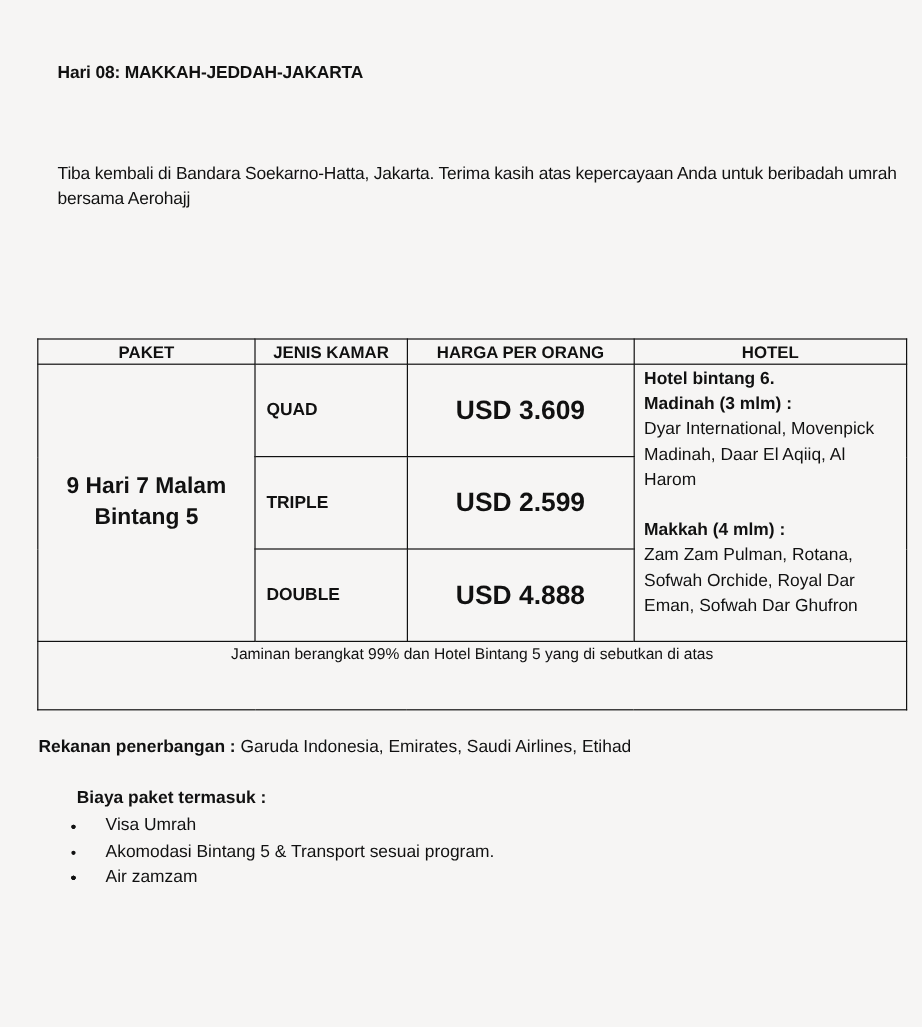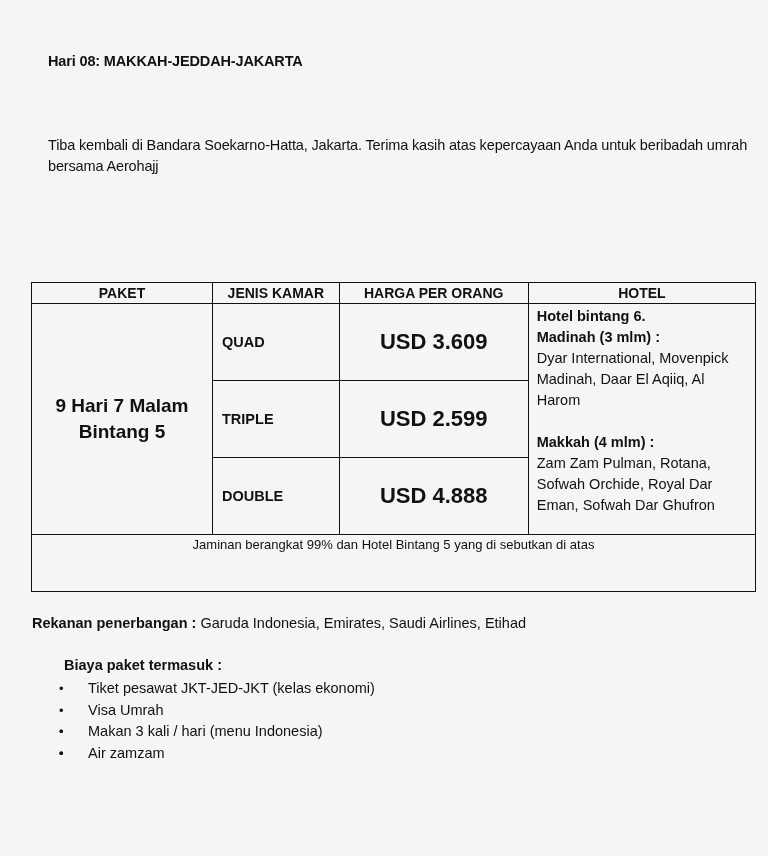--- a/index.html
+++ b/index.html
@@ -101,7 +101,7 @@
 
 <div id="includes-title">Biaya paket termasuk :</div>
 <ul class="includes">
-  <li><span class="bullet">•</span><span>Tiket pesawat JKT-JED-JKT (kelas ekonomi)</span></li>
+  <li><span class="bullet">•</span></li>
   <li><span class="bullet">•</span><span>Visa Umrah</span></li>
   <li><span class="bullet">•</span></li>
   <li><span class="bullet">•</span><span>Makan 3 kali / hari (menu Indonesia)</span></li>

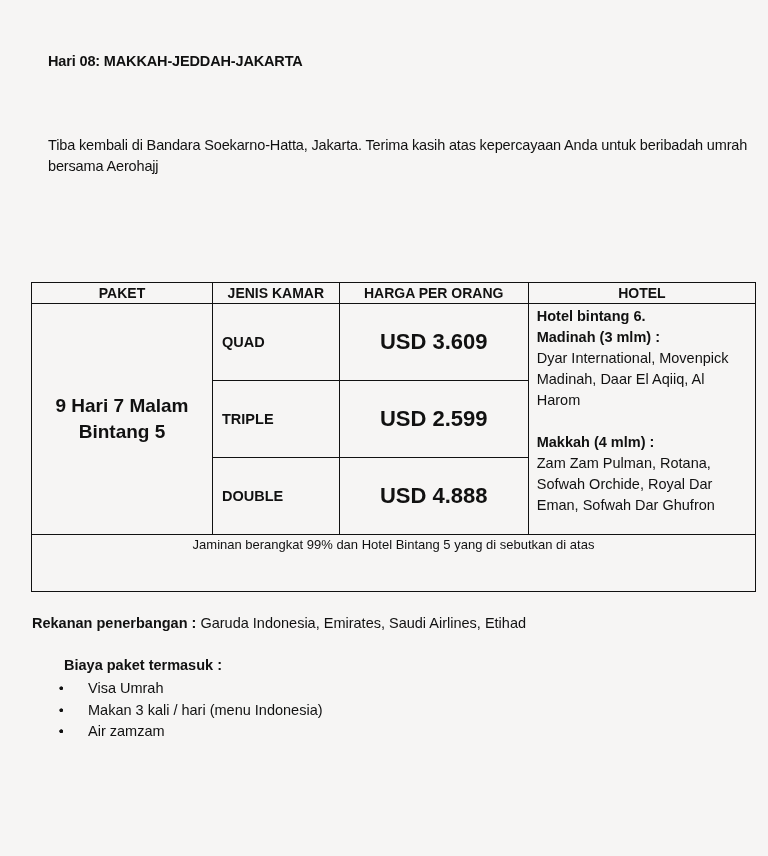--- a/index.html
+++ b/index.html
@@ -103,7 +103,7 @@
 <ul class="includes">
   <li><span class="bullet">•</span></li>
   <li><span class="bullet">•</span><span>Visa Umrah</span></li>
-  <li><span class="bullet">•</span></li>
+  <li><span class="bullet">•</span><span>Akomodasi Bintang 5 &amp; Transport sesuai program.</span></li>
   <li><span class="bullet">•</span><span>Makan 3 kali / hari (menu Indonesia)</span></li>
   <li><span class="bullet">•</span></li>
   <li><span class="bullet">•</span></li>

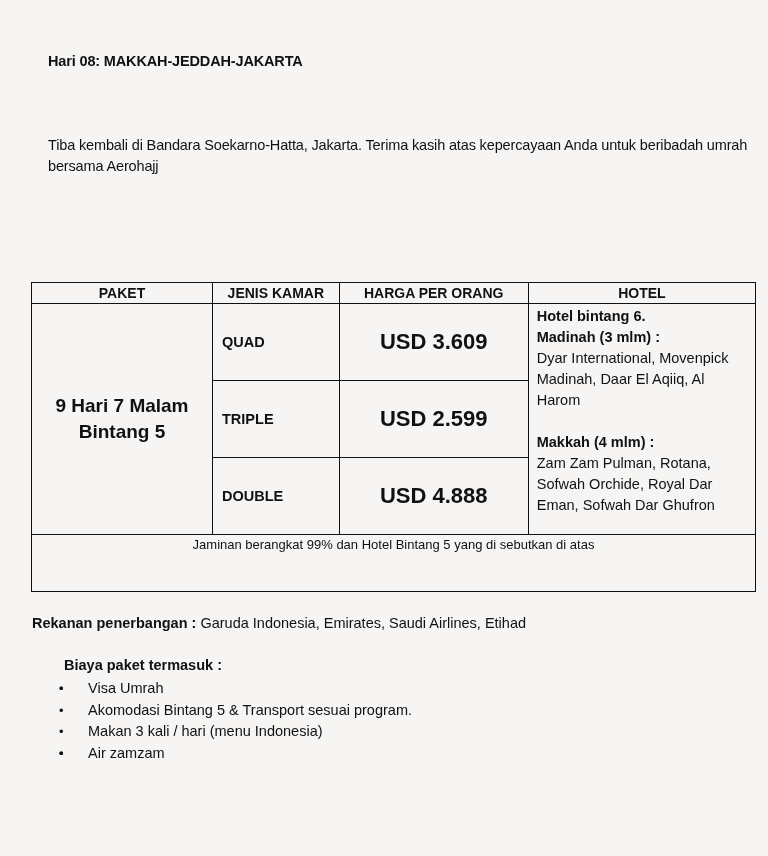--- a/index.html
+++ b/index.html
@@ -104,7 +104,7 @@
   <li><span class="bullet">•</span></li>
   <li><span class="bullet">•</span><span>Visa Umrah</span></li>
   <li><span class="bullet">•</span><span>Akomodasi Bintang 5 &amp; Transport sesuai program.</span></li>
-  <li><span class="bullet">•</span><span>Makan 3 kali / hari (menu Indonesia)</span></li>
+  <li><span class="bullet">•</span></li>
   <li><span class="bullet">•</span></li>
   <li><span class="bullet">•</span></li>
   <li><span class="bullet">•</span><span>Air zamzam</span></li>

